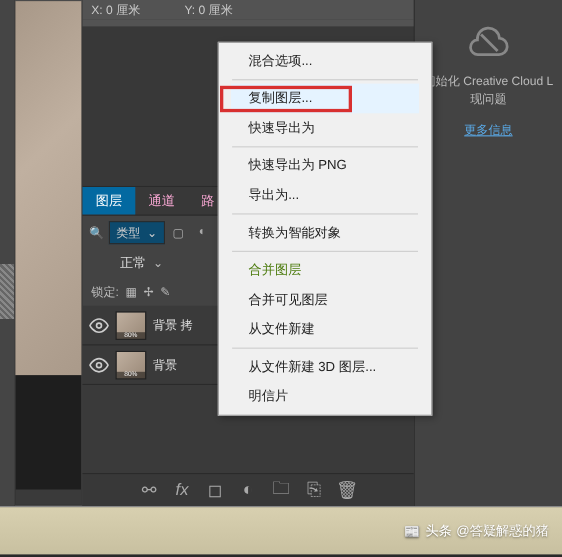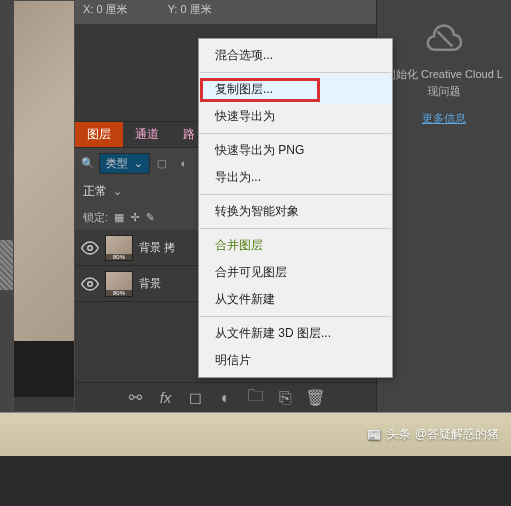--- a/index.html
+++ b/index.html
@@ -4,7 +4,7 @@
 <style>
 * { margin: 0; padding: 0; box-sizing: border-box; font-family: "Microsoft YaHei", sans-serif; }
 body { width: 511px; height: 506px; background: #2a2a2a; overflow: hidden; position: relative; }
-.main-container { display: flex; height: 412px; }
+.main-container { display: flex; height: 460px; }
 .left-edge { width: 13px; background: #454545; position: relative; }
 .left-edge::before { content: ""; position: absolute; top: 240px; left: 0; width: 13px; height: 50px; background: repeating-linear-gradient(45deg, #888 0 2px, #666 2px 4px); }
 .canvas-area { width: 62px; background: #1e1e1e; border: 1px solid #4a4a4a; position: relative; }

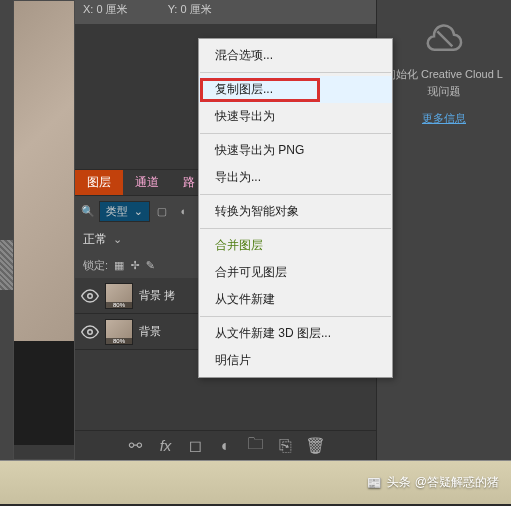--- a/index.html
+++ b/index.html
@@ -35,7 +35,7 @@
 .bottom-toolbar { display: flex; align-items: center; justify-content: center; height: 30px; background: #383838; gap: 14px; color: #aaa; border-top: 1px solid #2a2a2a; }
 .bottom-icon { width: 16px; height: 16px; display: flex; align-items: center; justify-content: center; }
 
-.context-menu { position: absolute; top: 38px; left: 198px; width: 195px; background: #f0f0f0; border: 1px solid #999; box-shadow: 2px 2px 6px rgba(0,0,0,0.3); padding: 3px 0; z-index: 100; }
+.context-menu { position: absolute; top: 38px; left: 198px; width: 195px; background: #f0f0f0; border: 1px solid #999; box-shadow: 2px 2px 6px rgba(0,0,0,0.3); padding: 3px 11px; z-index: 100; }
 .menu-item { padding: 5px 16px; font-size: 12px; color: #222; cursor: pointer; }
 .menu-item.disabled { color: #4d7c0f; }
 .menu-sep { height: 1px; background: #ccc; margin: 3px 1px; }

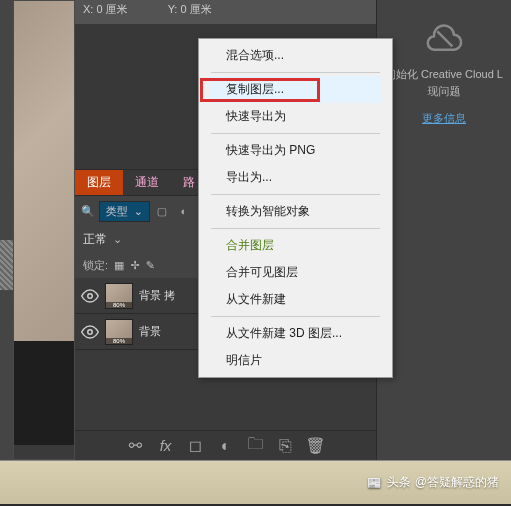--- a/index.html
+++ b/index.html
@@ -19,7 +19,7 @@
 .layers-panel { background: #434343; border-top: 1px solid #2a2a2a; }
 .tabs { display: flex; height: 26px; background: #383838; border-bottom: 1px solid #2a2a2a; }
 .tab { padding: 4px 12px; font-size: 12px; color: #f9a8d4; cursor: pointer; }
-.tab.active { background: #c2410c; color: #fff; }
+.tab.active { background: #0369a1; color: #fff; }
 .filter-row { display: flex; align-items: center; height: 30px; padding: 0 6px; gap: 4px; }
 .filter-select { background: #0c4a6e; color: #ccc; border: 1px solid #2a2a2a; font-size: 11px; padding: 2px 6px; display: flex; align-items: center; }
 .filter-icons { display: flex; gap: 6px; }

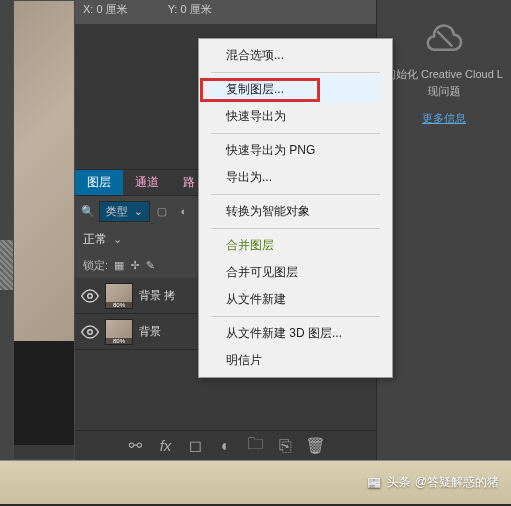--- a/index.html
+++ b/index.html
@@ -25,7 +25,7 @@
 .filter-icons { display: flex; gap: 6px; }
 .filter-icon { width: 16px; height: 16px; display: flex; align-items: center; justify-content: center; color: #aaa; font-size: 11px; }
 .mode-row, .lock-row { display: flex; align-items: center; height: 26px; padding: 0 8px; color: #bbb; font-size: 11px; gap: 6px; }
-.mode-select { background: transparent; color: #ddd; font-size: 12px; }
+.mode-select { background: transparent; color: #ddd; font-size: 12px; margin-left: 26px; }
 .layer-list { background: #3a3a3a; }
 .layer-item { display: flex; align-items: center; height: 36px; padding: 0 6px; border-bottom: 1px solid #2a2a2a; gap: 6px; }
 .visibility-icon { width: 18px; height: 18px; display: flex; align-items: center; justify-content: center; color: #ccc; }

